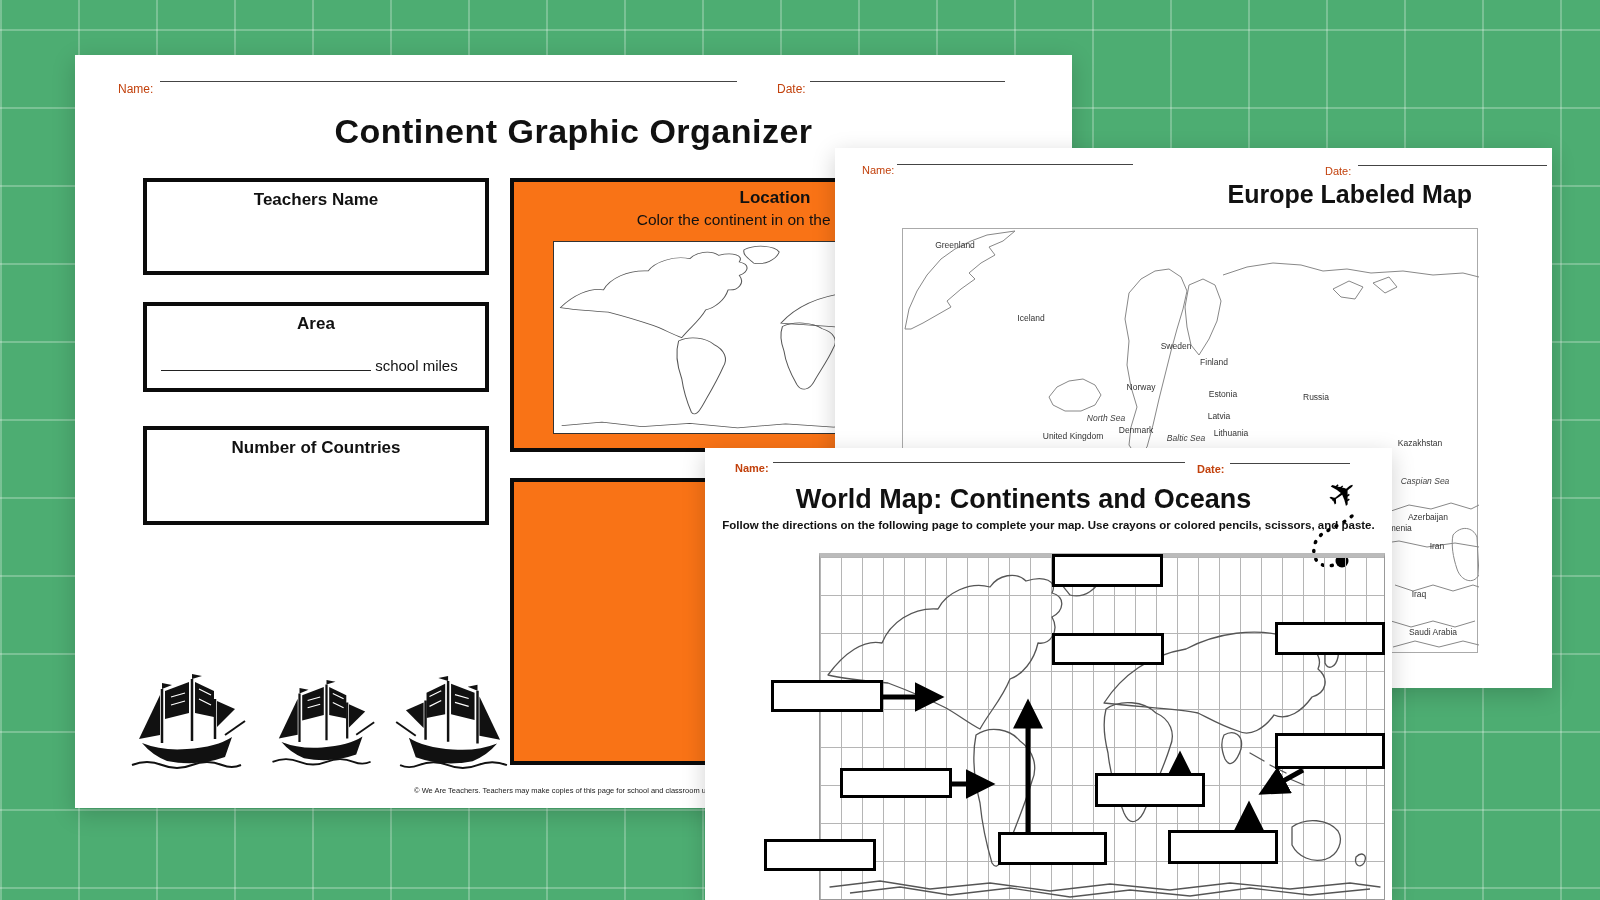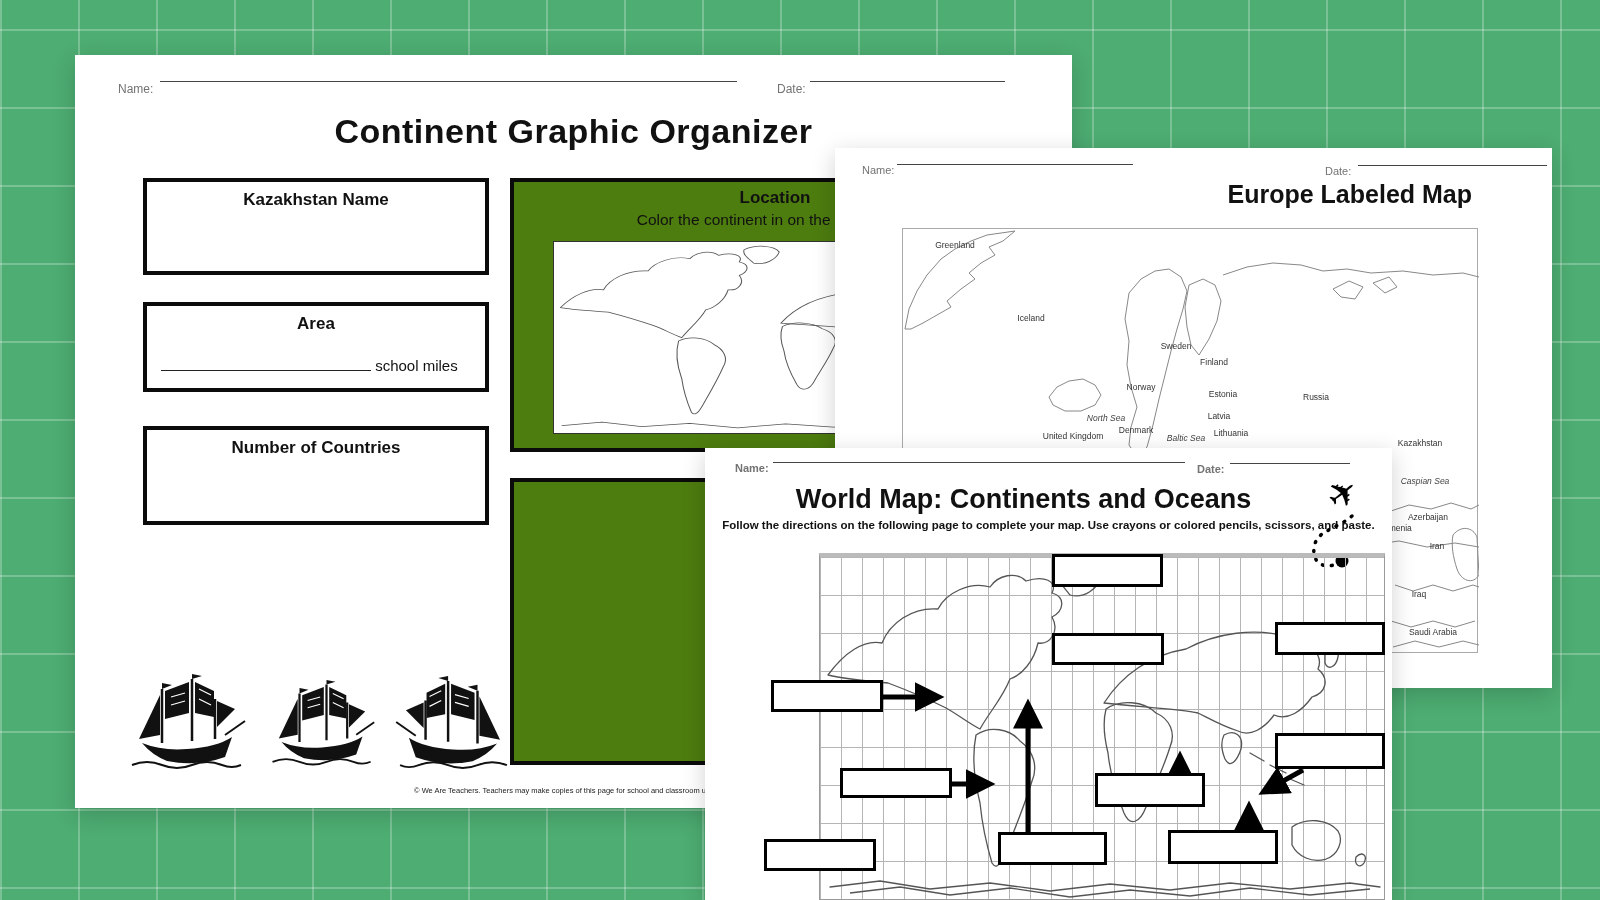--- a/index.html
+++ b/index.html
@@ -23,7 +23,7 @@
   #sheet-world     { left:705px; top:448px; width:687px; height:452px; z-index:3; }
 
   .abs { position:absolute; }
-  .namedate-label { font-size:12px; color:#737373; }
+  .namedate-label { font-size:12px; color:#c2410c; }
   .writeline { border-bottom:1.5px solid #444; position:absolute; }
 
   

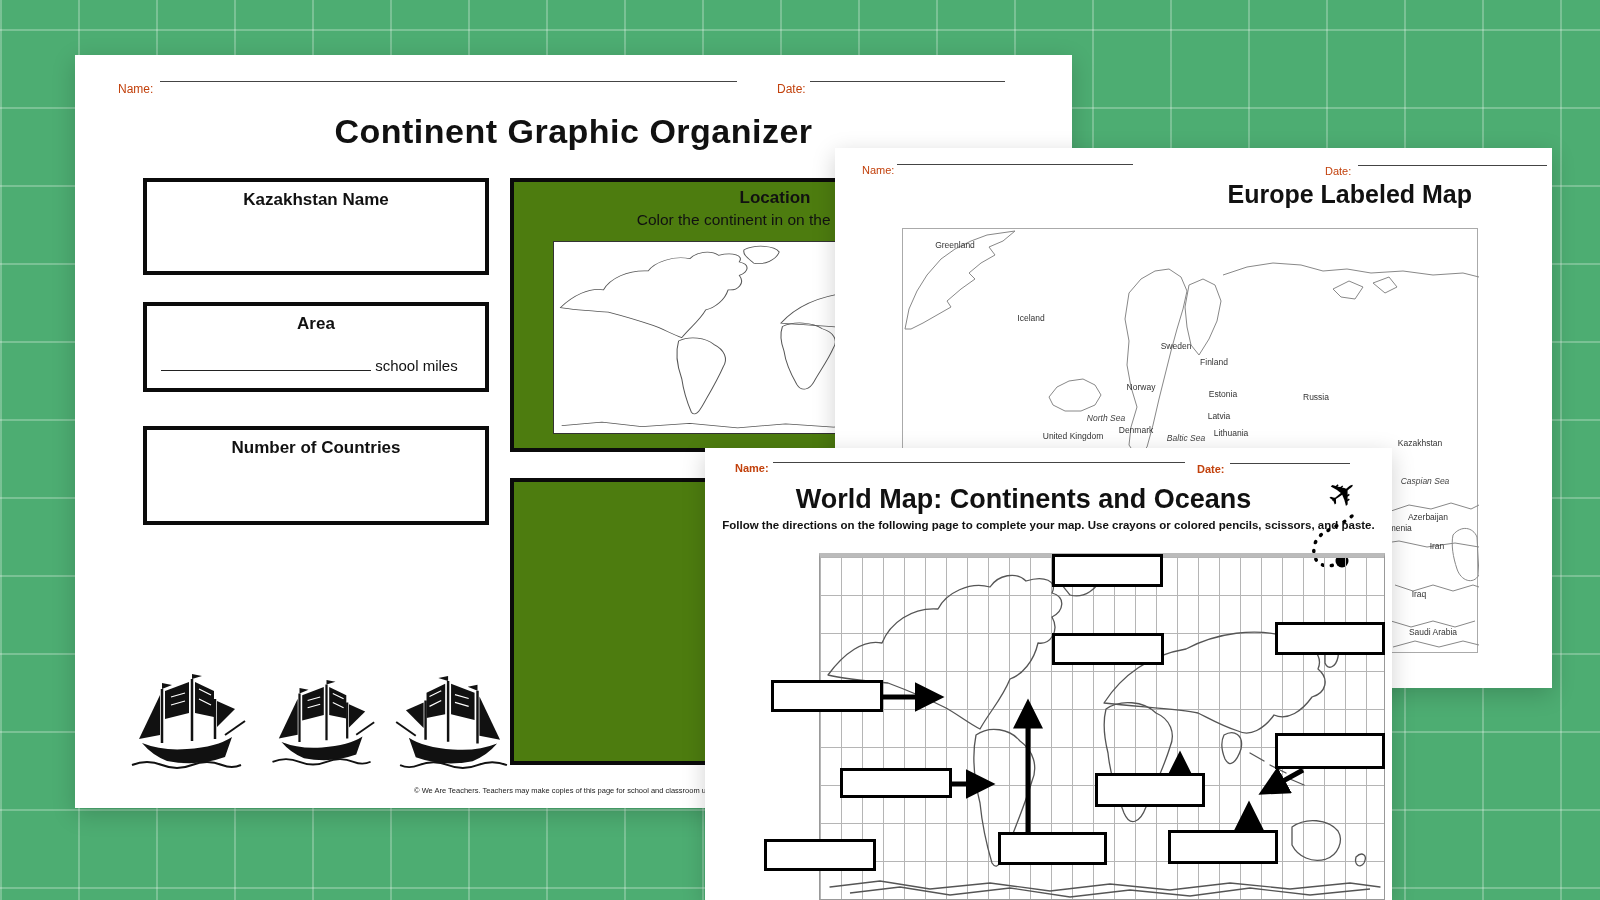--- a/index.html
+++ b/index.html
@@ -105,7 +105,7 @@
   <div class="abs cs-title">Continent Graphic Organizer</div>
 
   <div class="field-box" style="top:123px; height:97px;">
-    <span>Kazakhstan Name</span>
+    <span>Teachers Name</span>
   </div>
 
   <div class="field-box" style="top:247px; height:90px;">

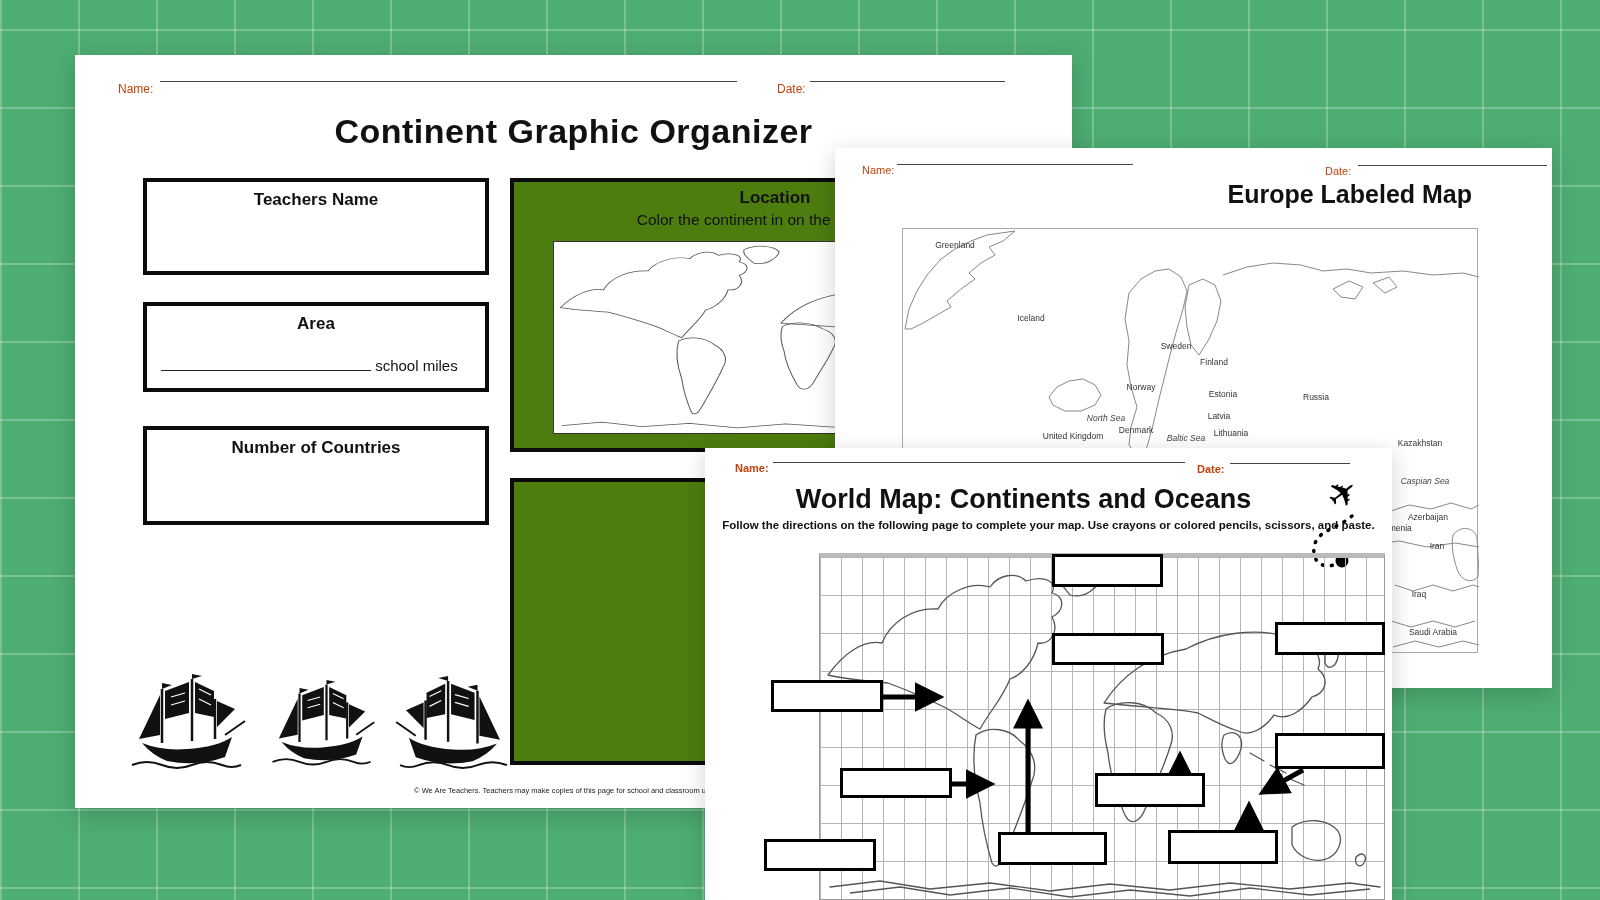--- a/index.html
+++ b/index.html
@@ -33,7 +33,7 @@
     text-align:center; padding-top:8px; font-weight:bold; font-size:17px;
   }
   .right-box {
-    position:absolute; left:435px; width:530px; border:4px solid #0b0b0b; background:#4d7c0f;
+    position:absolute; left:435px; width:530px; border:4px solid #0b0b0b; background:#f97316;
     text-align:center; font-size:17px;
   }
   .area-line-row { position:absolute; left:14px; bottom:14px; font-weight:normal; font-size:15px; }

